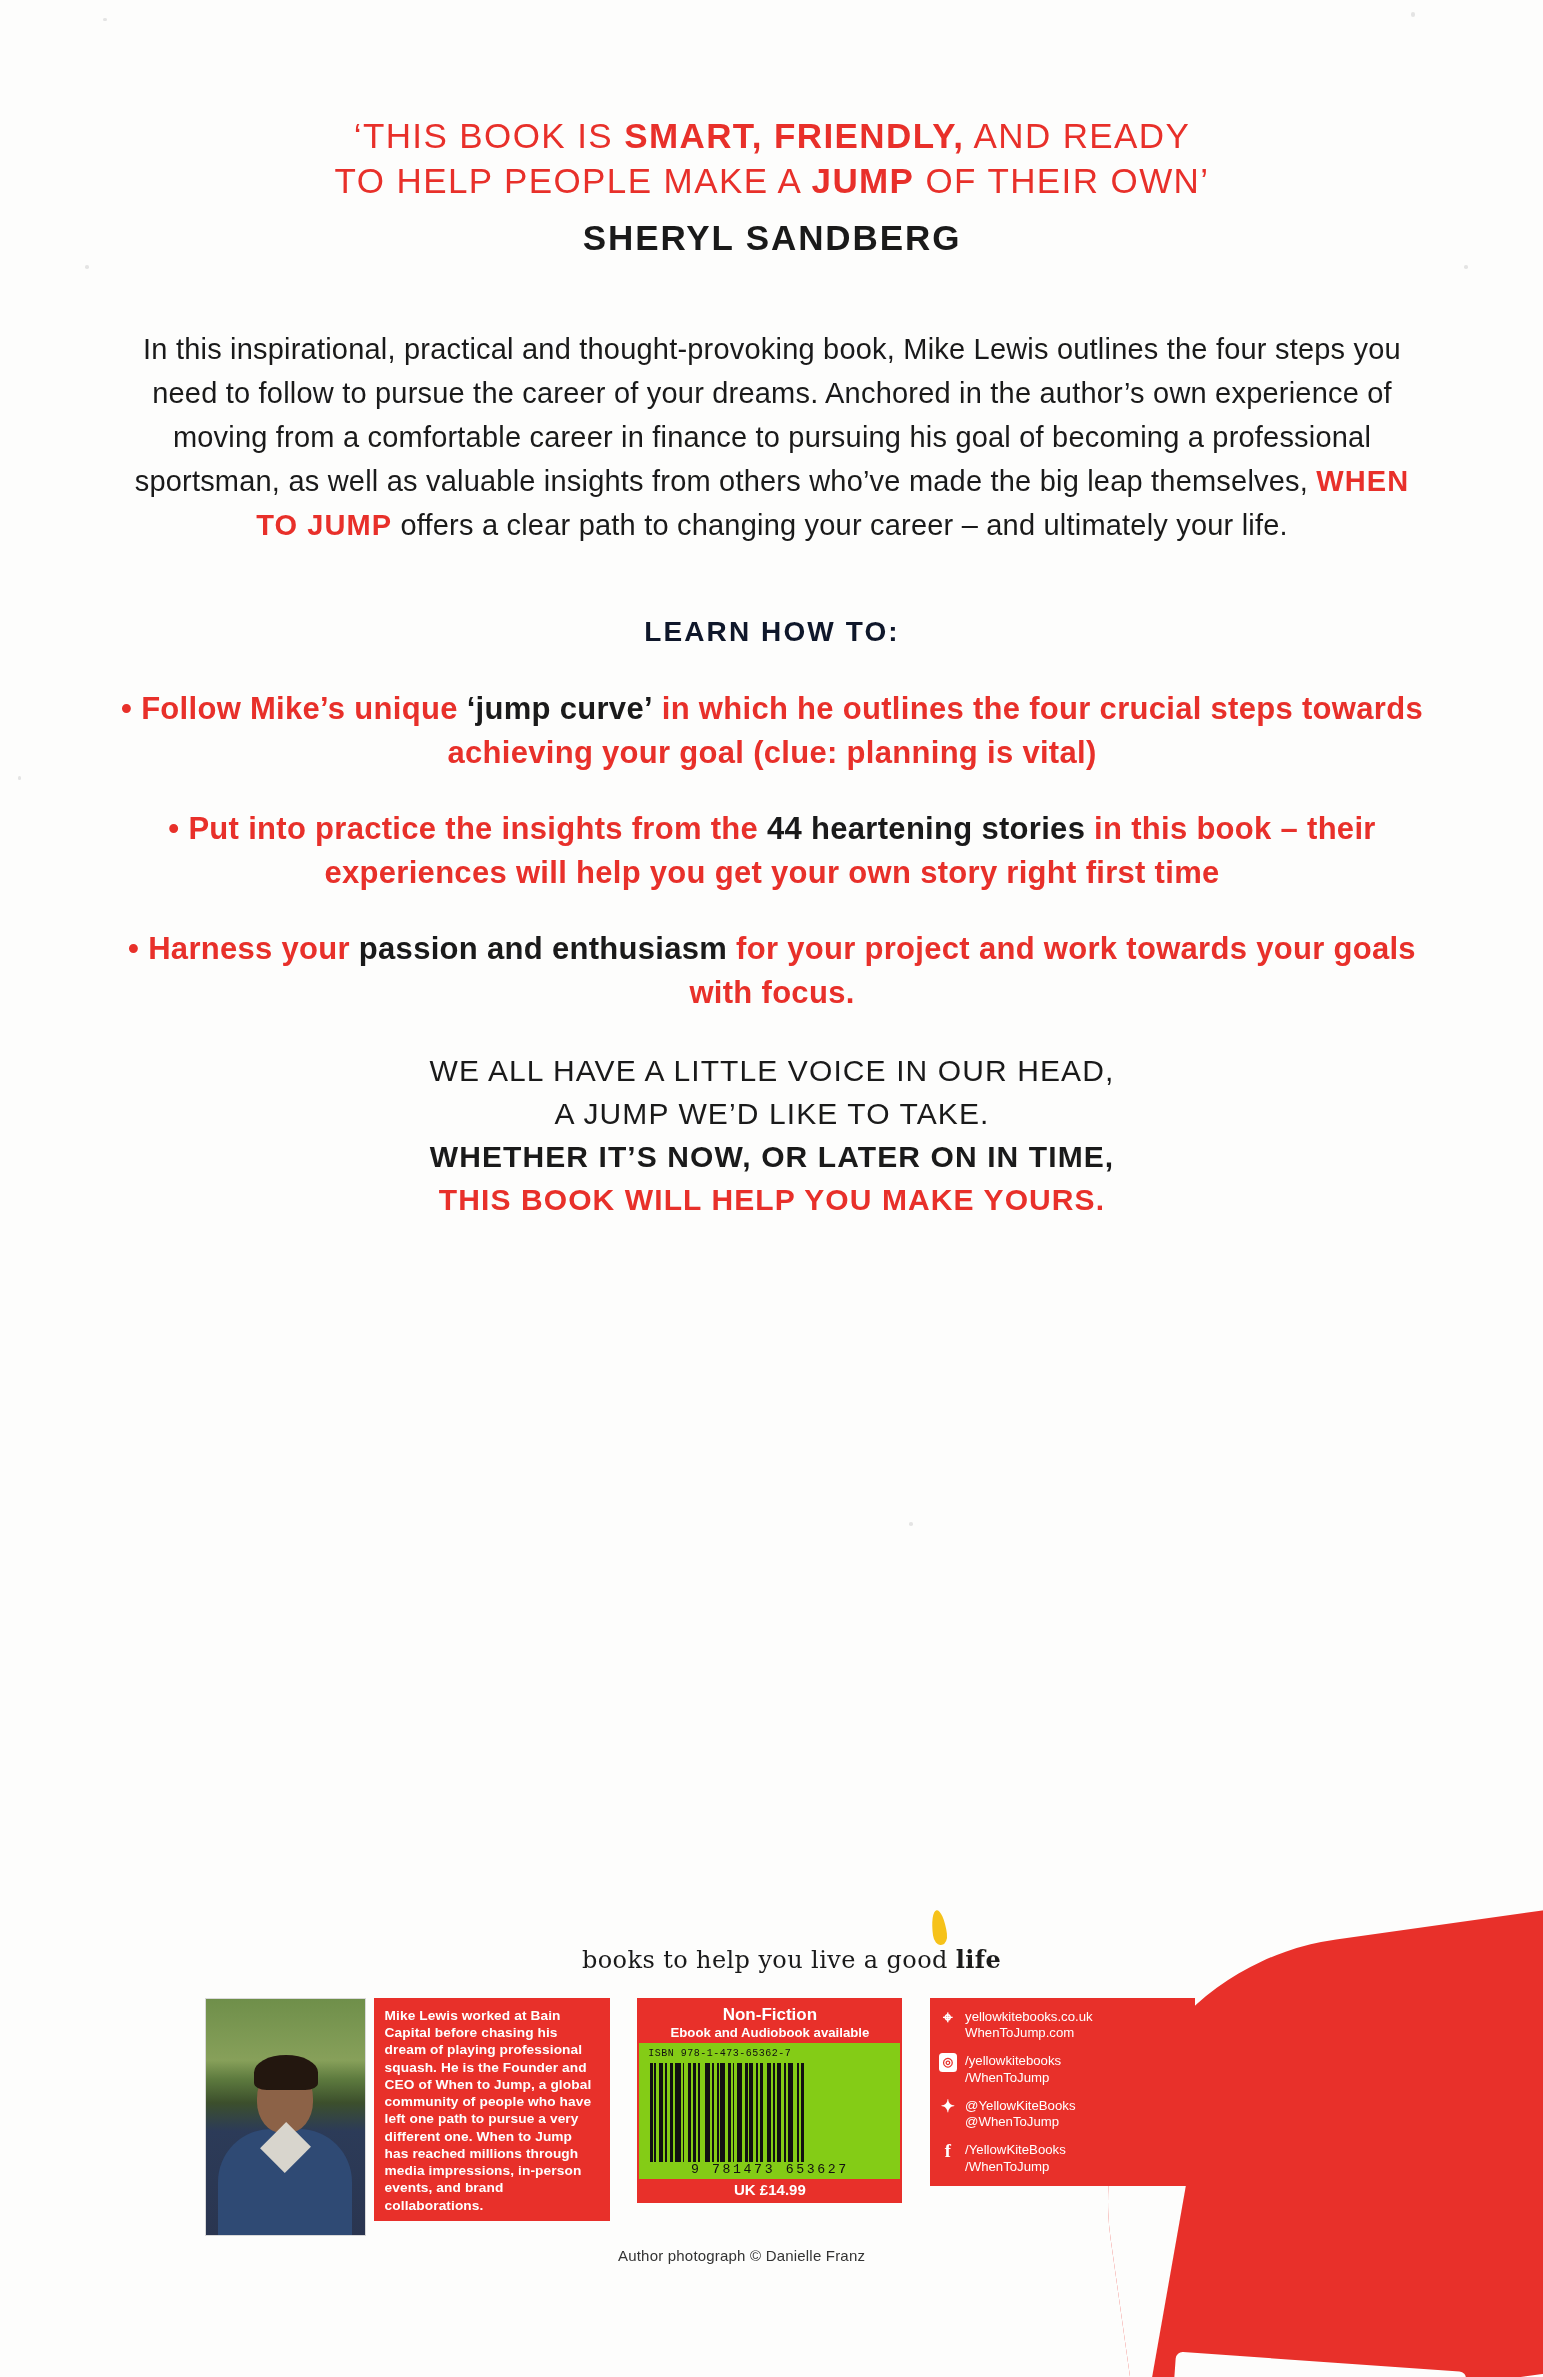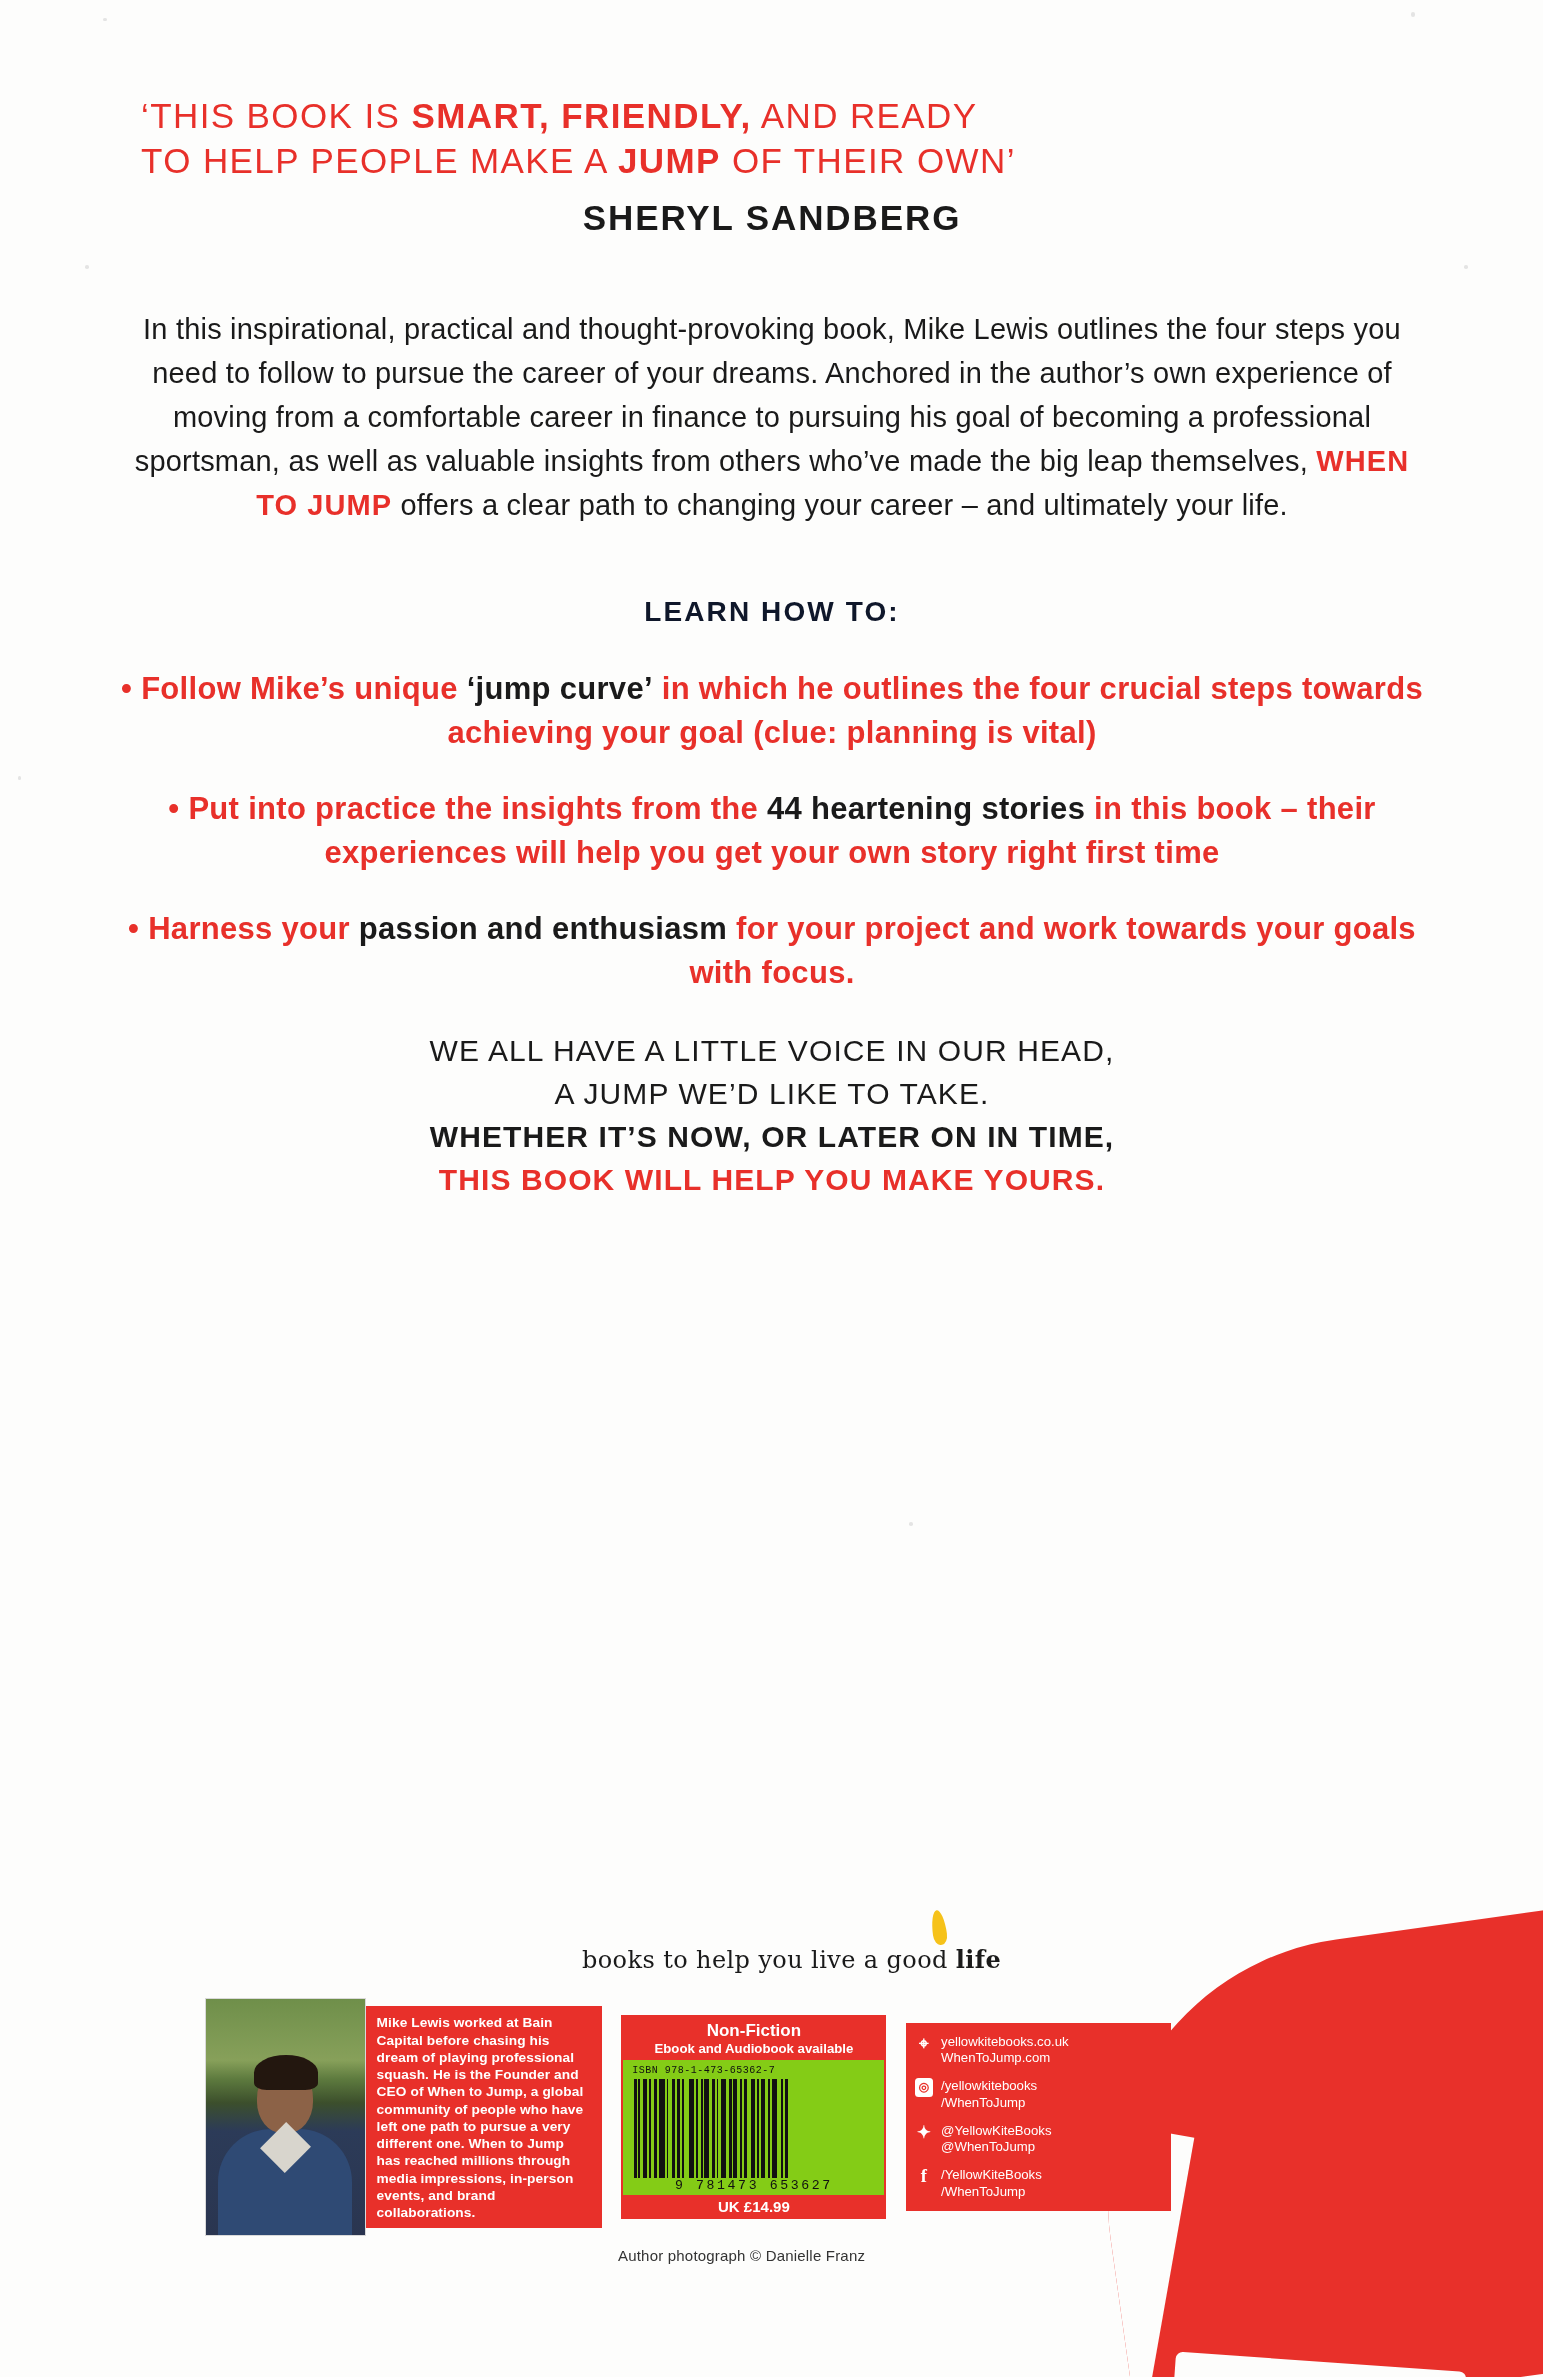--- a/index.html
+++ b/index.html
@@ -37,10 +37,10 @@
   }
 
   .quote {
-    text-align: left;
-    margin: 14px auto;
+    text-align: center;
+    margin: 0 auto;
     width: 1262px;
-    padding-top: 80px;
+    padding-top: 114px;
     font-size: 35px;
     letter-spacing: 1.4px;
     line-height: 1.28;

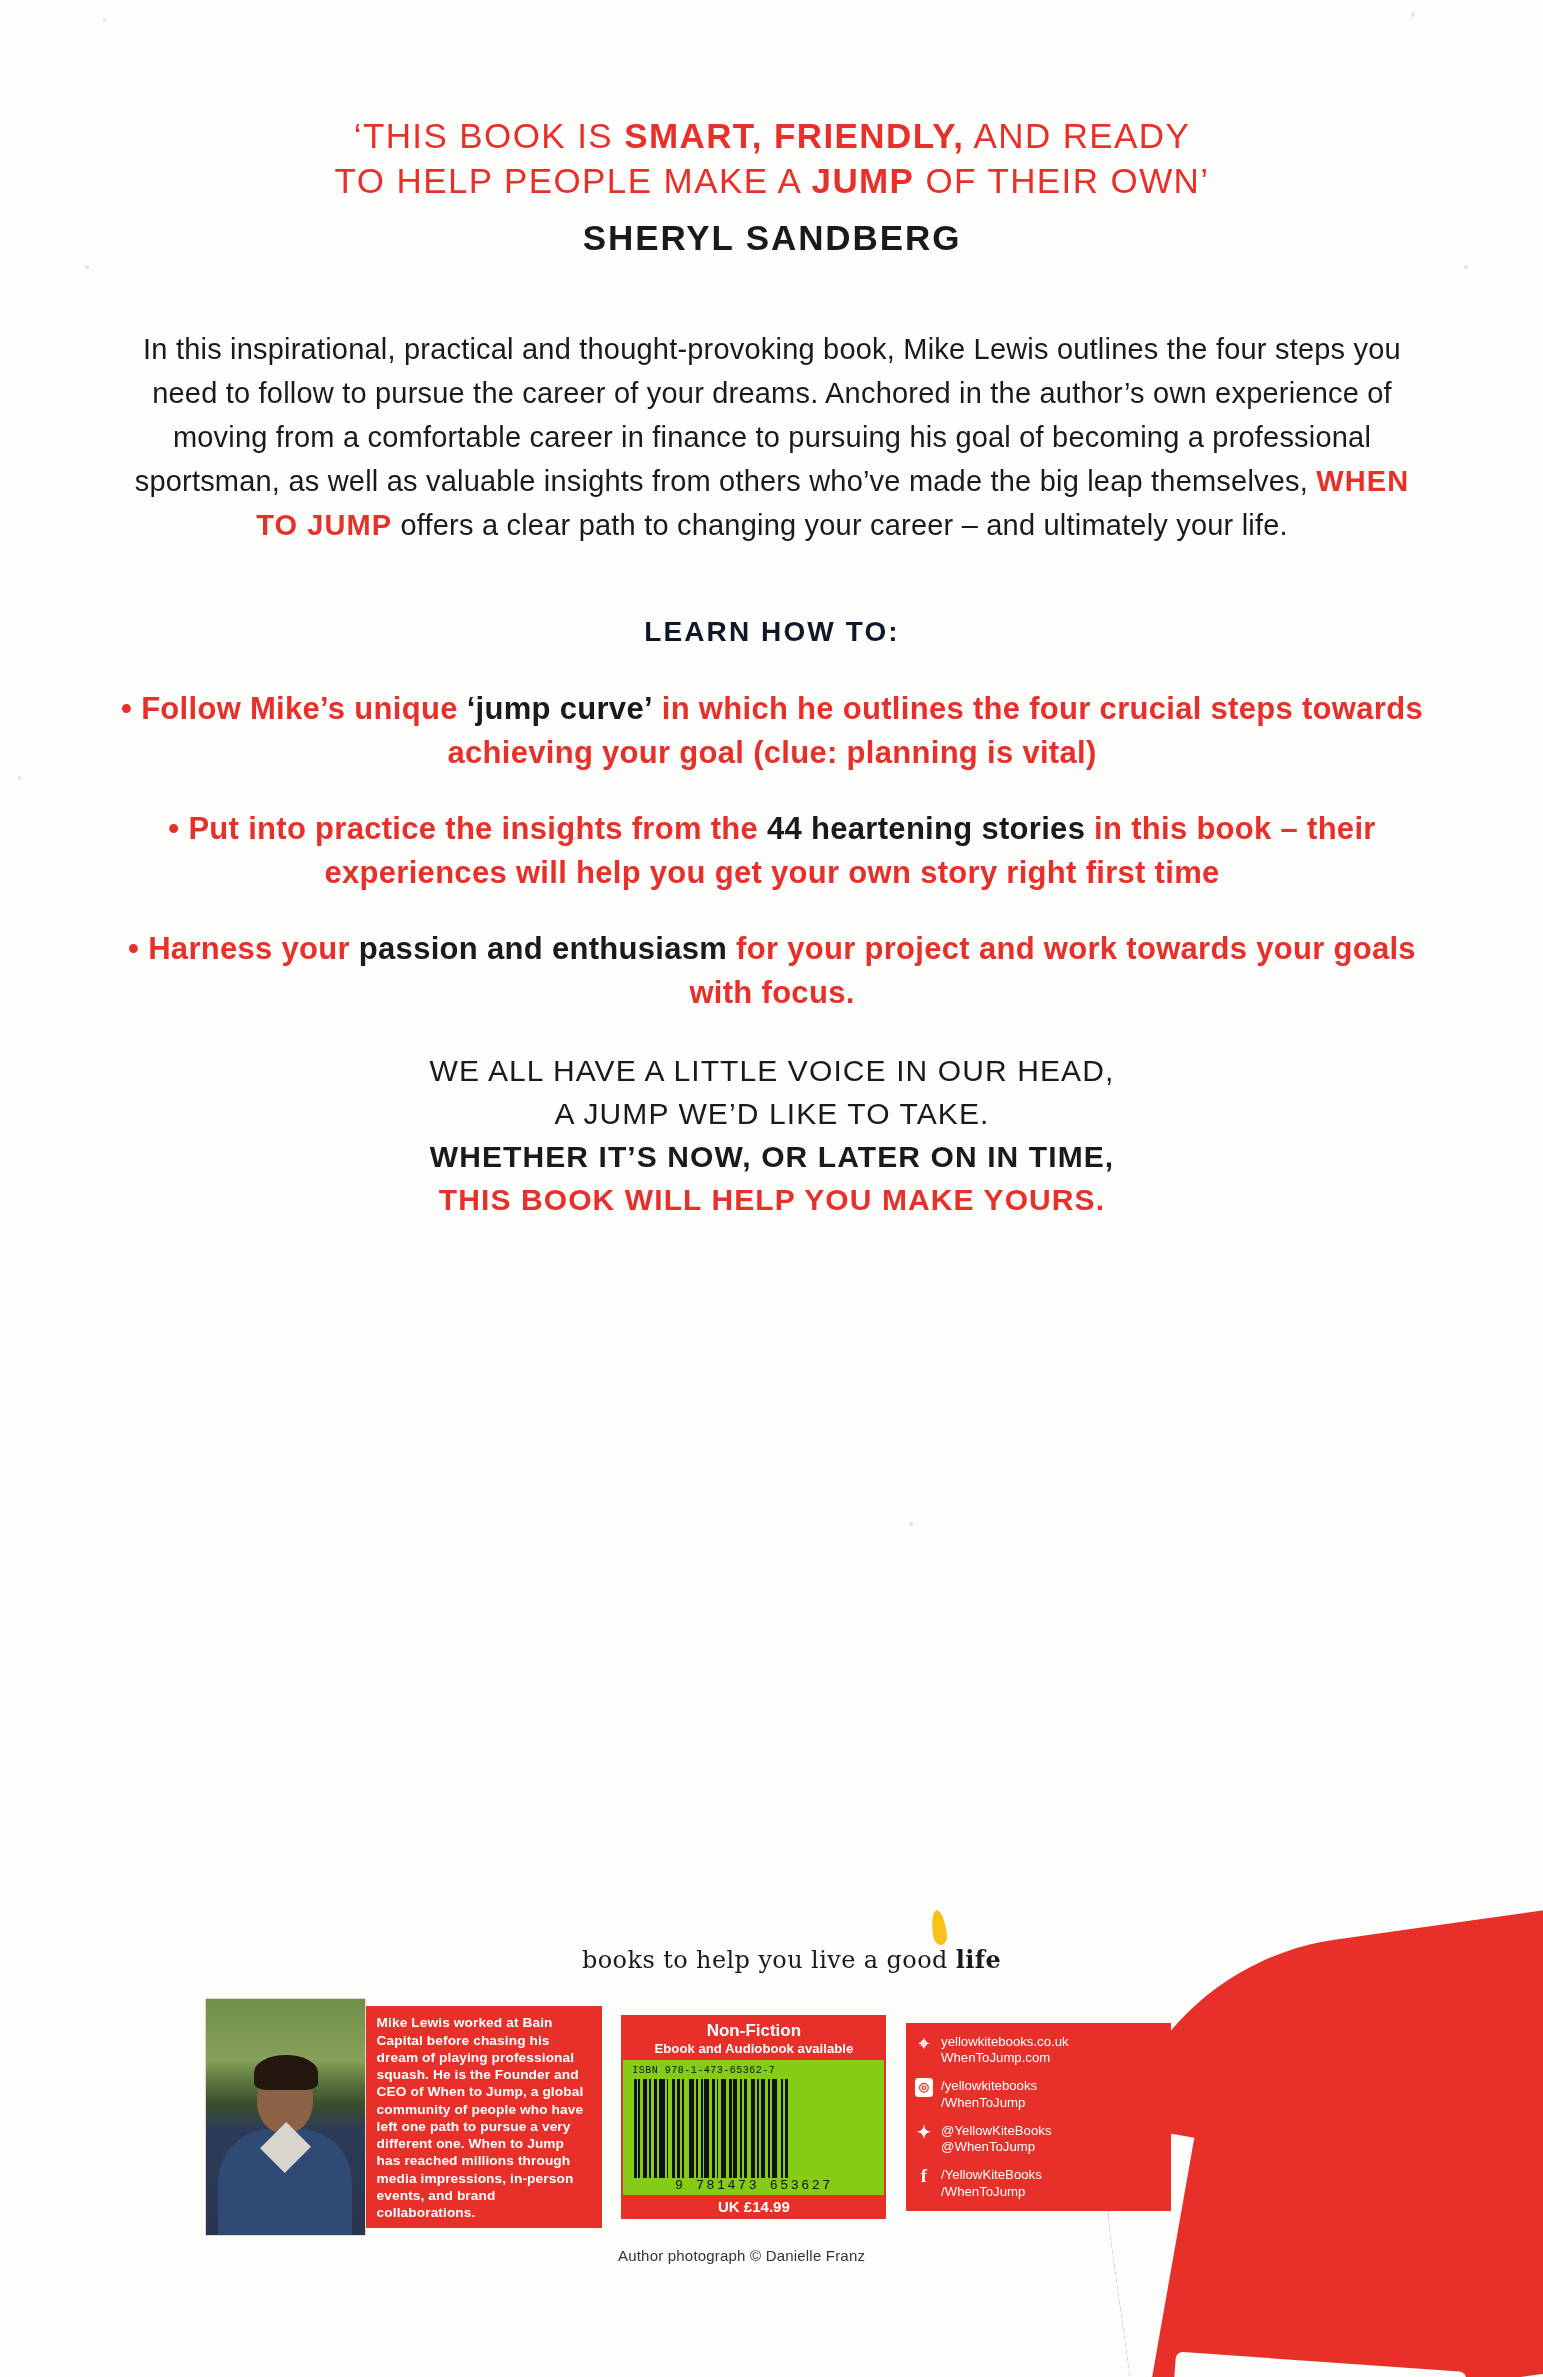--- a/index.html
+++ b/index.html
@@ -177,8 +177,9 @@
     left: 205px;
     top: 97px;
     display: flex;
-    align-items: center;
+    align-items: flex-start;
     height: 238px;
+    gap: 8px;
   }
 
   .author-photo {

